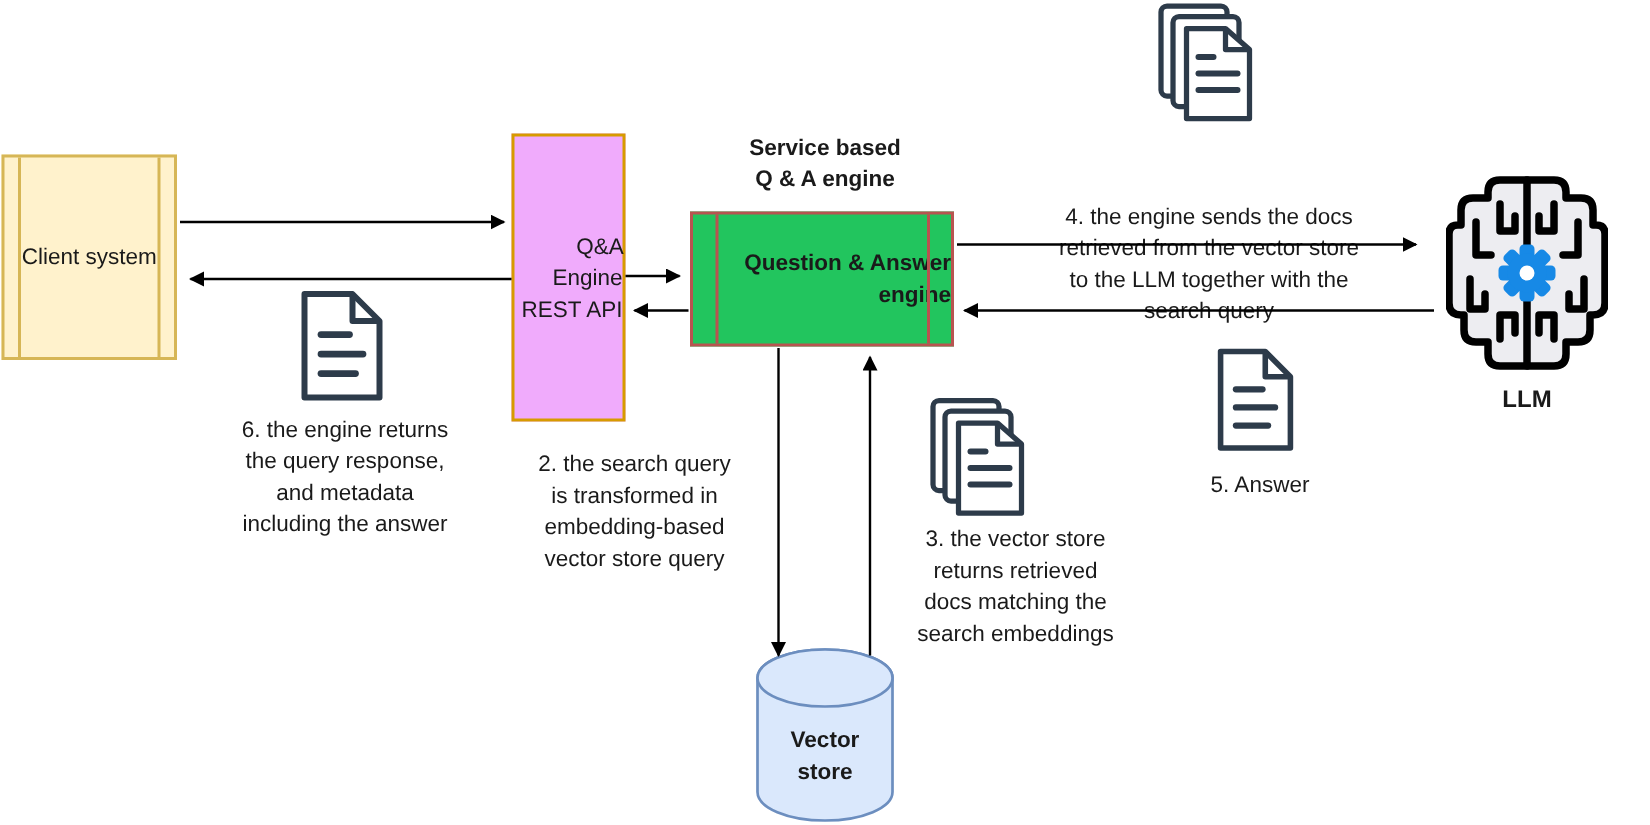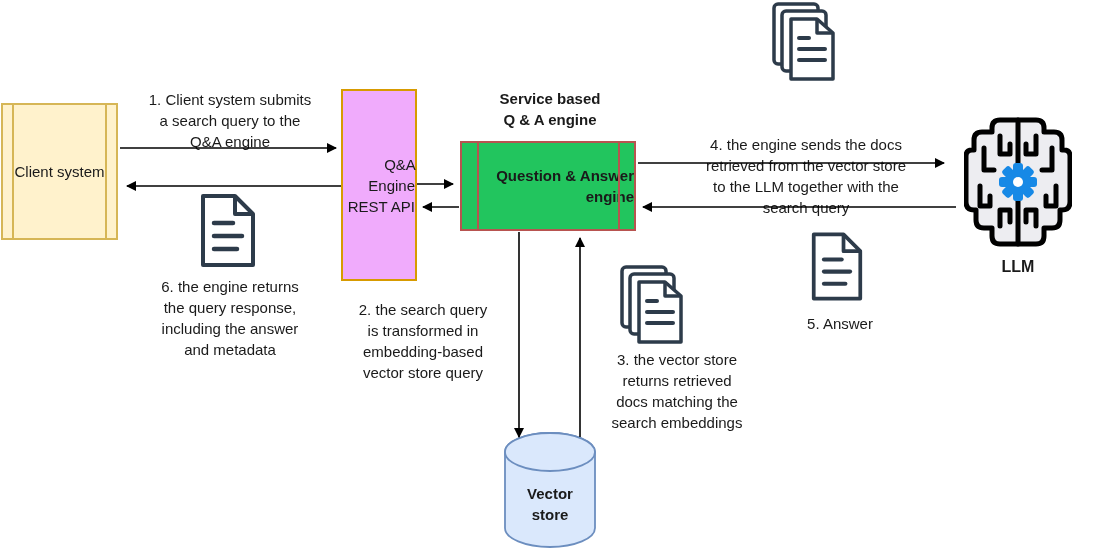--- a/index.html
+++ b/index.html
@@ -82,11 +82,6 @@
     </div>
   </div>
 
-  <div class="label step1">
-    <span>1. Client system submits</span>
-    <span>a search query to the</span>
-    <span>Q&amp;A engine</span>
-  </div>
 
   <div class="label step2">
     <span>2. the search query</span>

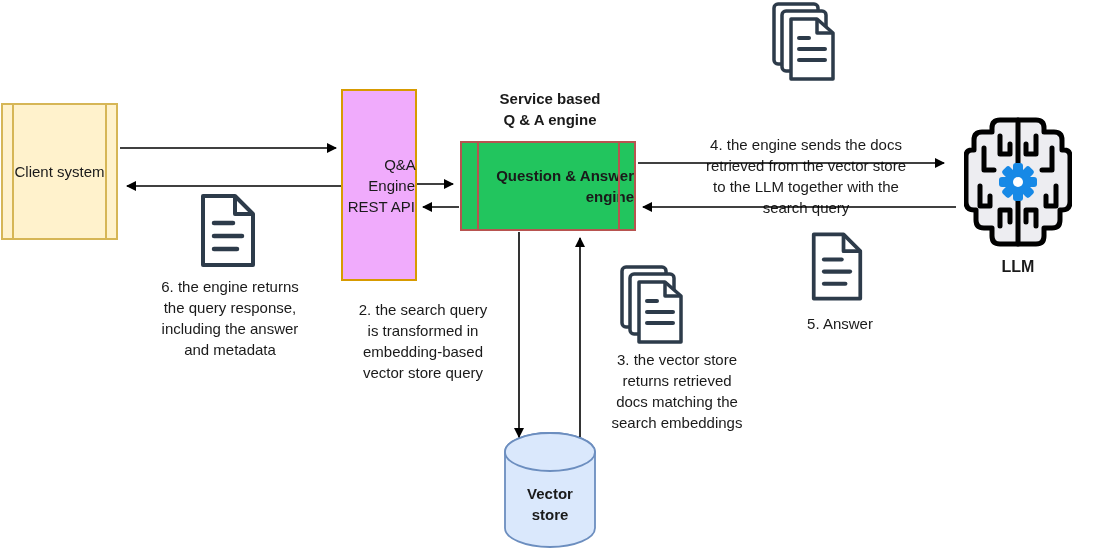--- a/index.html
+++ b/index.html
@@ -111,8 +111,8 @@
   <div class="label step6">
     <span>6. the engine returns</span>
     <span>the query response,</span>
+    <span>and metadata</span>
     <span>including the answer</span>
-    <span>and metadata</span>
   </div>
 
   <svg class="icon doc6" width="58" height="75" viewBox="0 0 58 75">

